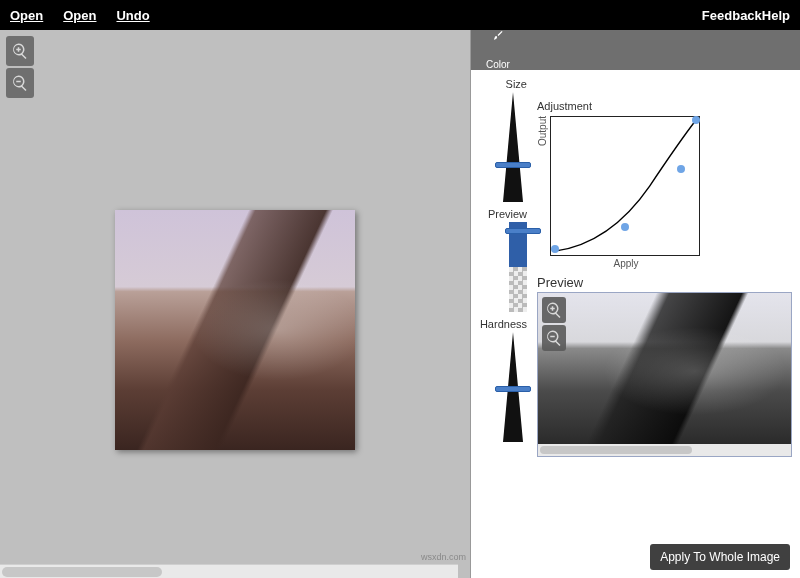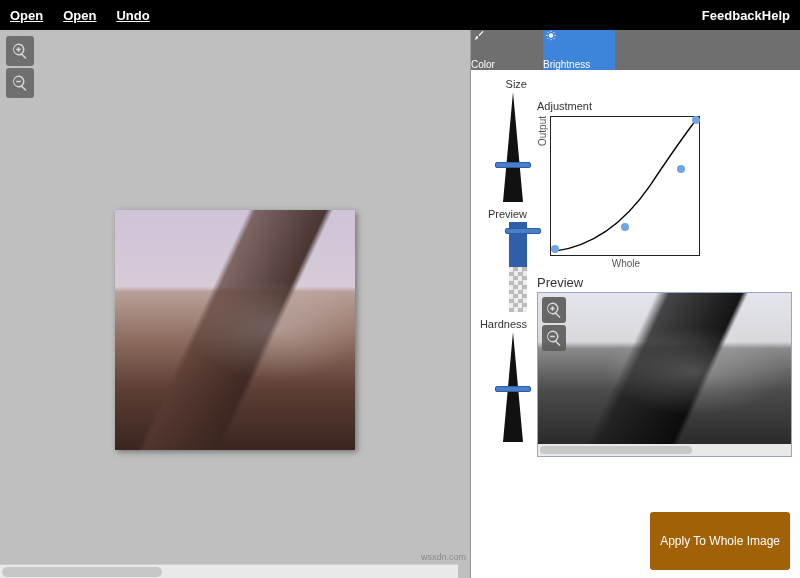--- a/index.html
+++ b/index.html
@@ -24,7 +24,7 @@
   .side { flex: 1; display: flex; flex-direction: column; background: #fff; border-left:1px solid #999; }
 
   .tabs { height: 40px; background: #6f6f6f; display: flex; }
-  .tab { width: 72px; display:flex; flex-direction:column; align-items:flex-start; justify-content:center; color:#fff; font-size:10px; gap:18px; cursor:pointer;}
+  .tab { width: 54px; display:flex; flex-direction:column; align-items:center; justify-content:center; color:#fff; font-size:10px; gap:18px; cursor:pointer;}
   .tab svg { width:16px; height:16px; fill:#fff; }
   .tab.active { background:#3f84db; }
   .tabs-fill { flex:1; }

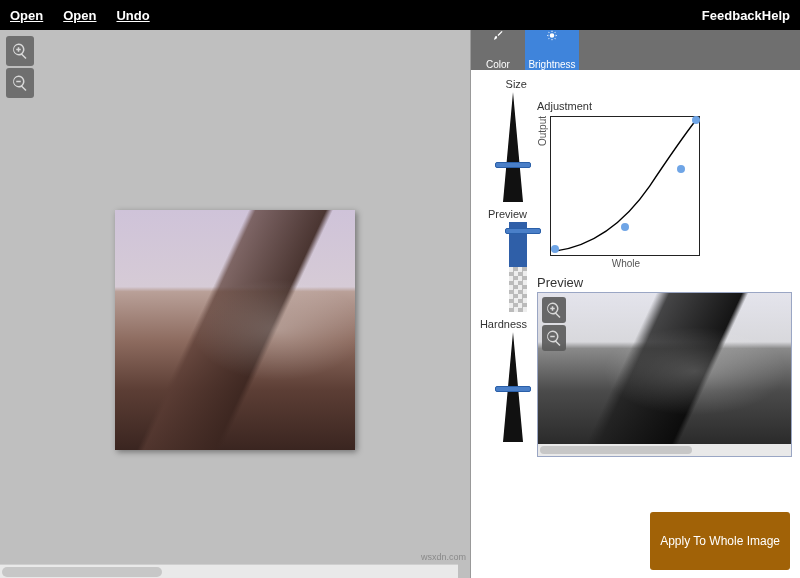--- a/index.html
+++ b/index.html
@@ -112,12 +112,6 @@
           </svg>
         <span>Color</span>
       </div>
-      <div class="tab active">
-        <svg viewBox="0 0 24 24">
-            <path d="M12 7a5 5 0 100 10 5 5 0 000-10zm0-6l2 3h-4l2-3zm0 22l-2-3h4l-2 3zM1 12l3-2v4l-3-2zm22 0l-3 2v-4l3 2zM4 4l3 1-2 2-1-3zm16 0l-1 3-2-2 3-1zM4 20l1-3 2 2-3 1zm16 0l-3-1 2-2 1 3z"></path>
-          </svg>
-        <span>Brightness</span>
-      </div>
       <div class="tabs-fill"></div>
     </div>
 

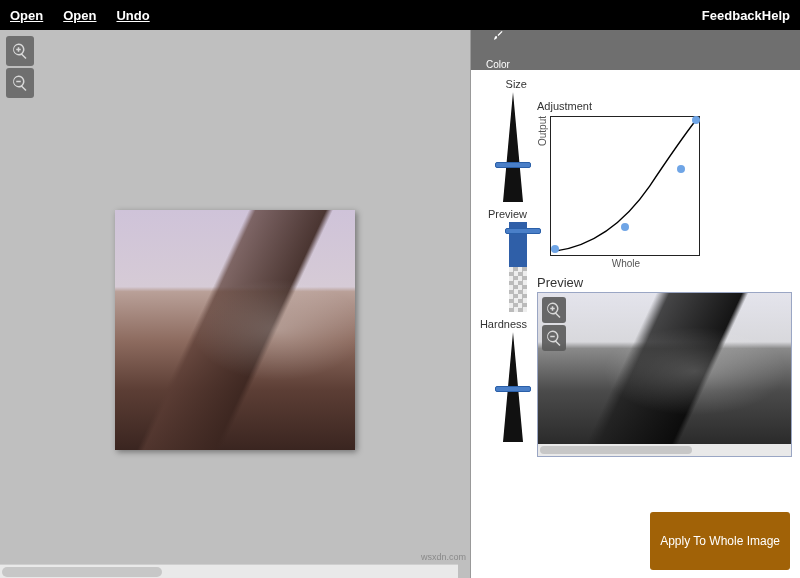--- a/index.html
+++ b/index.html
@@ -154,7 +154,7 @@
             <div class="cpt" style="left:98%; top:2%;"></div>
           </div>
         </div>
-        <div class="xlabel">Whole</div>
+        <div class="xlabel">Apply</div>
 
         <div class="prev-label">Preview</div>
         <div class="preview-box">

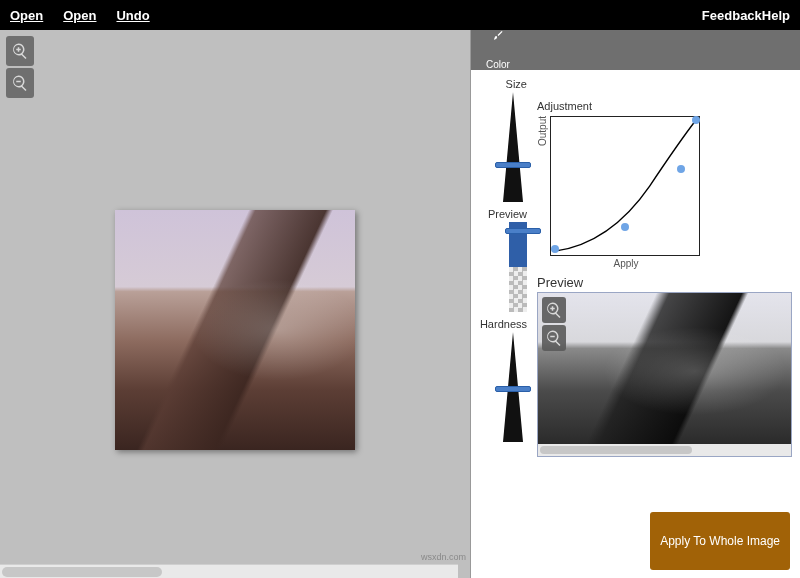--- a/index.html
+++ b/index.html
@@ -65,7 +65,7 @@
   .preview-hscroll::after{content:"";position:absolute;left:2px;top:2px;width:60%;height:8px;background:#c7c7c7;border-radius:4px;}
 
   .apply-row{ display:flex; justify-content:flex-end; padding:6px 10px 8px 0; background:#fff;}
-  .apply-btn{ background:#a16207; color:#fff; border:none; padding:22px 10px; font-size:12px; border-radius:3px; cursor:pointer;}
+  .apply-btn{ background:#404040; color:#fff; border:none; padding:6px 10px; font-size:12px; border-radius:3px; cursor:pointer;}
 
   .watermark{position:absolute; right:4px; bottom:16px; font-size:9px; color:#8a8a8a;}
 </style>

